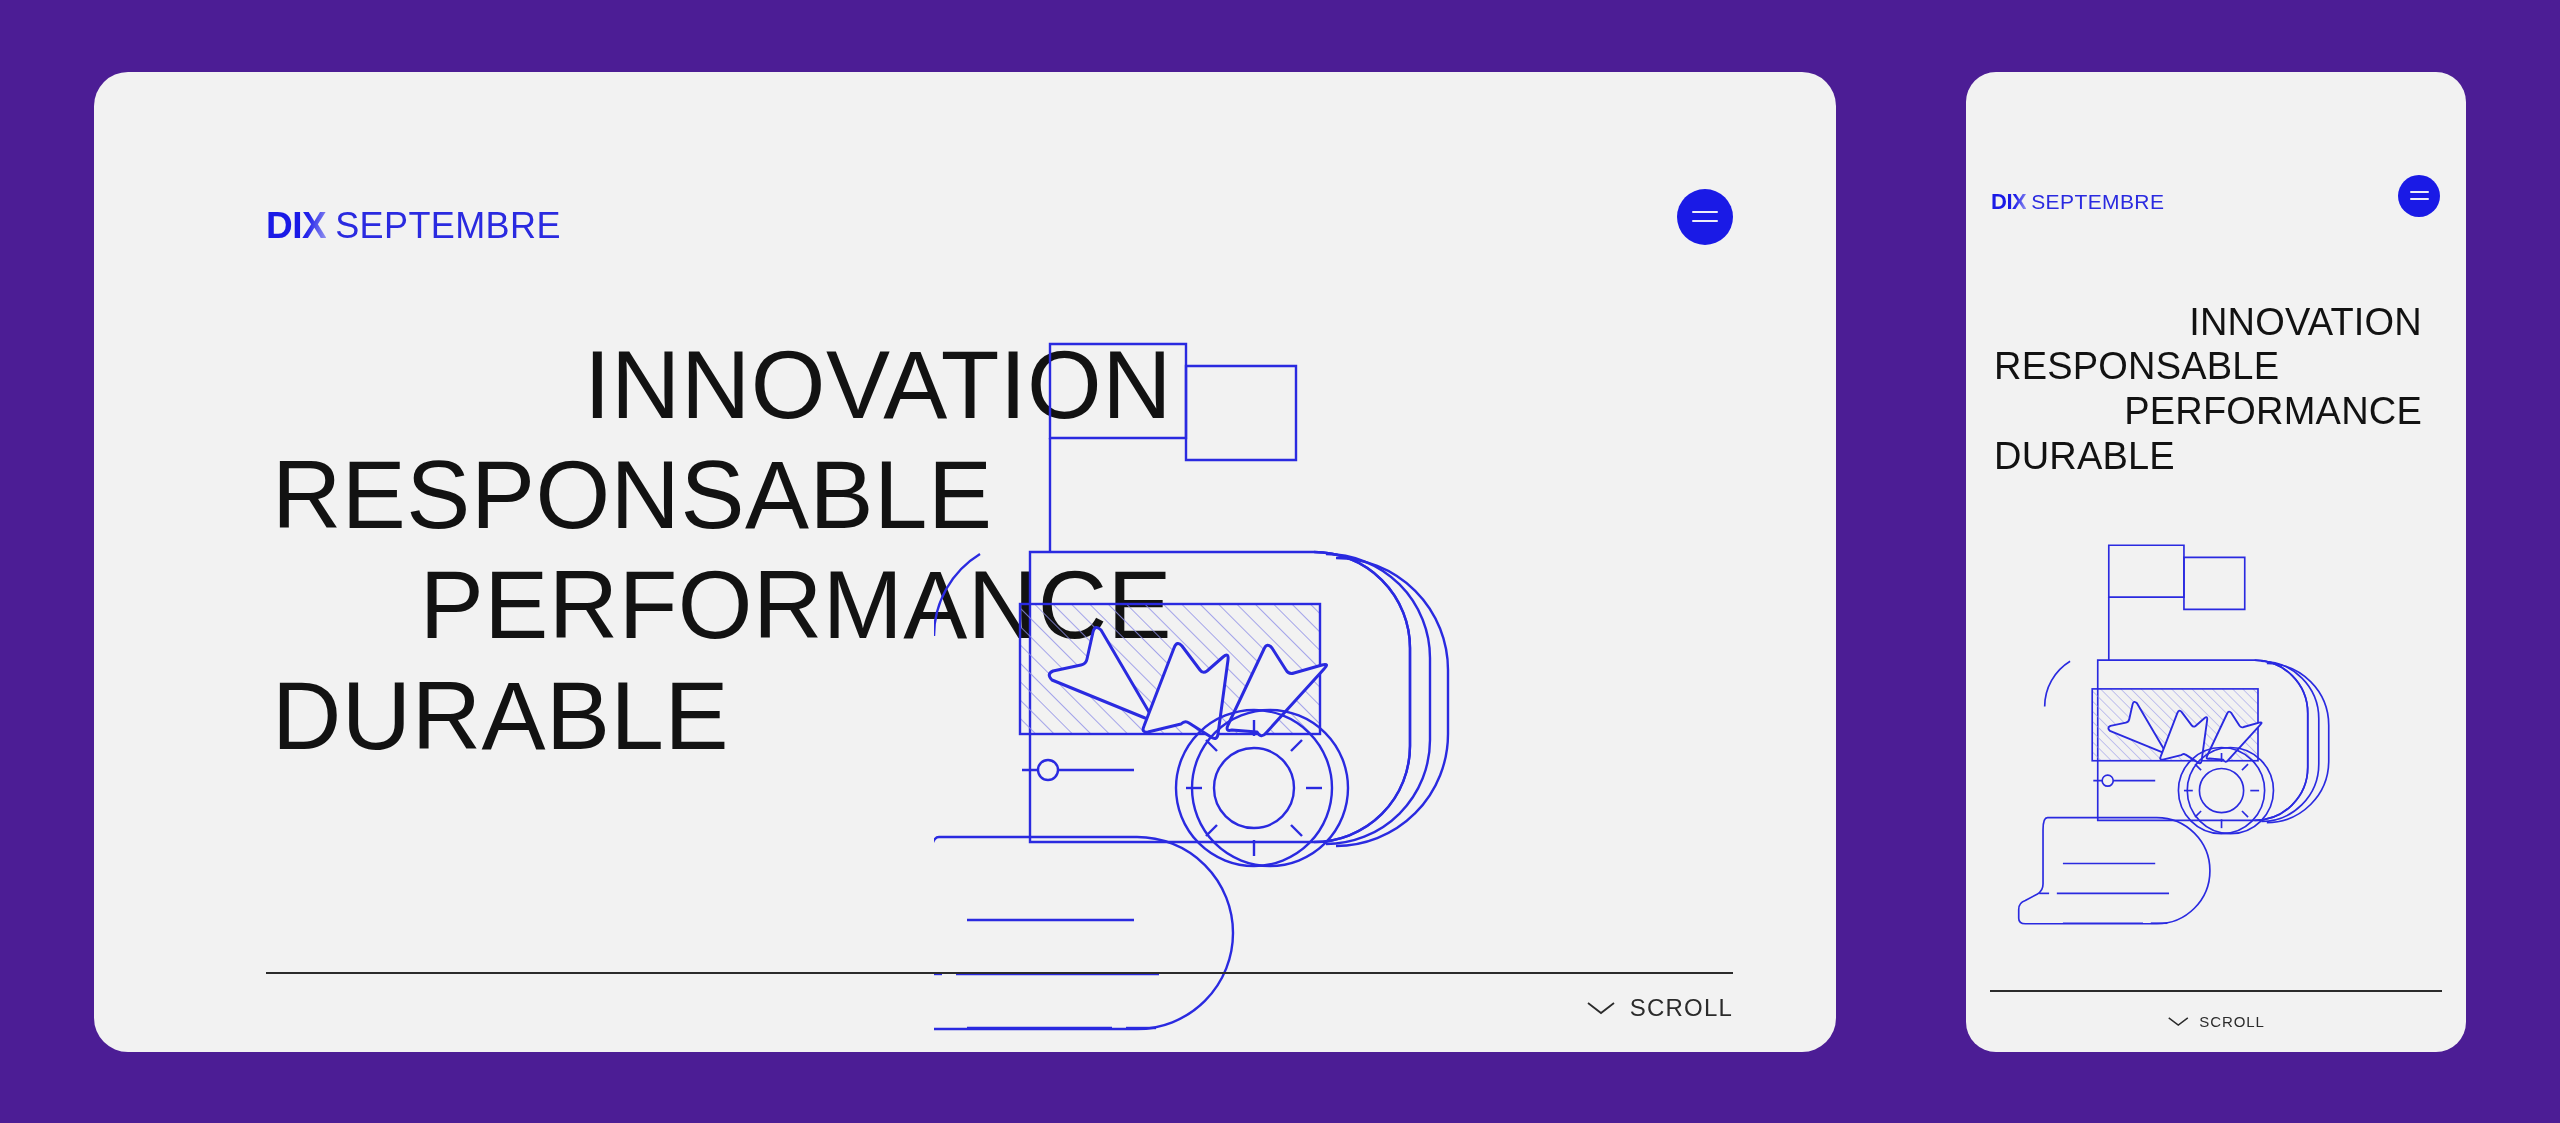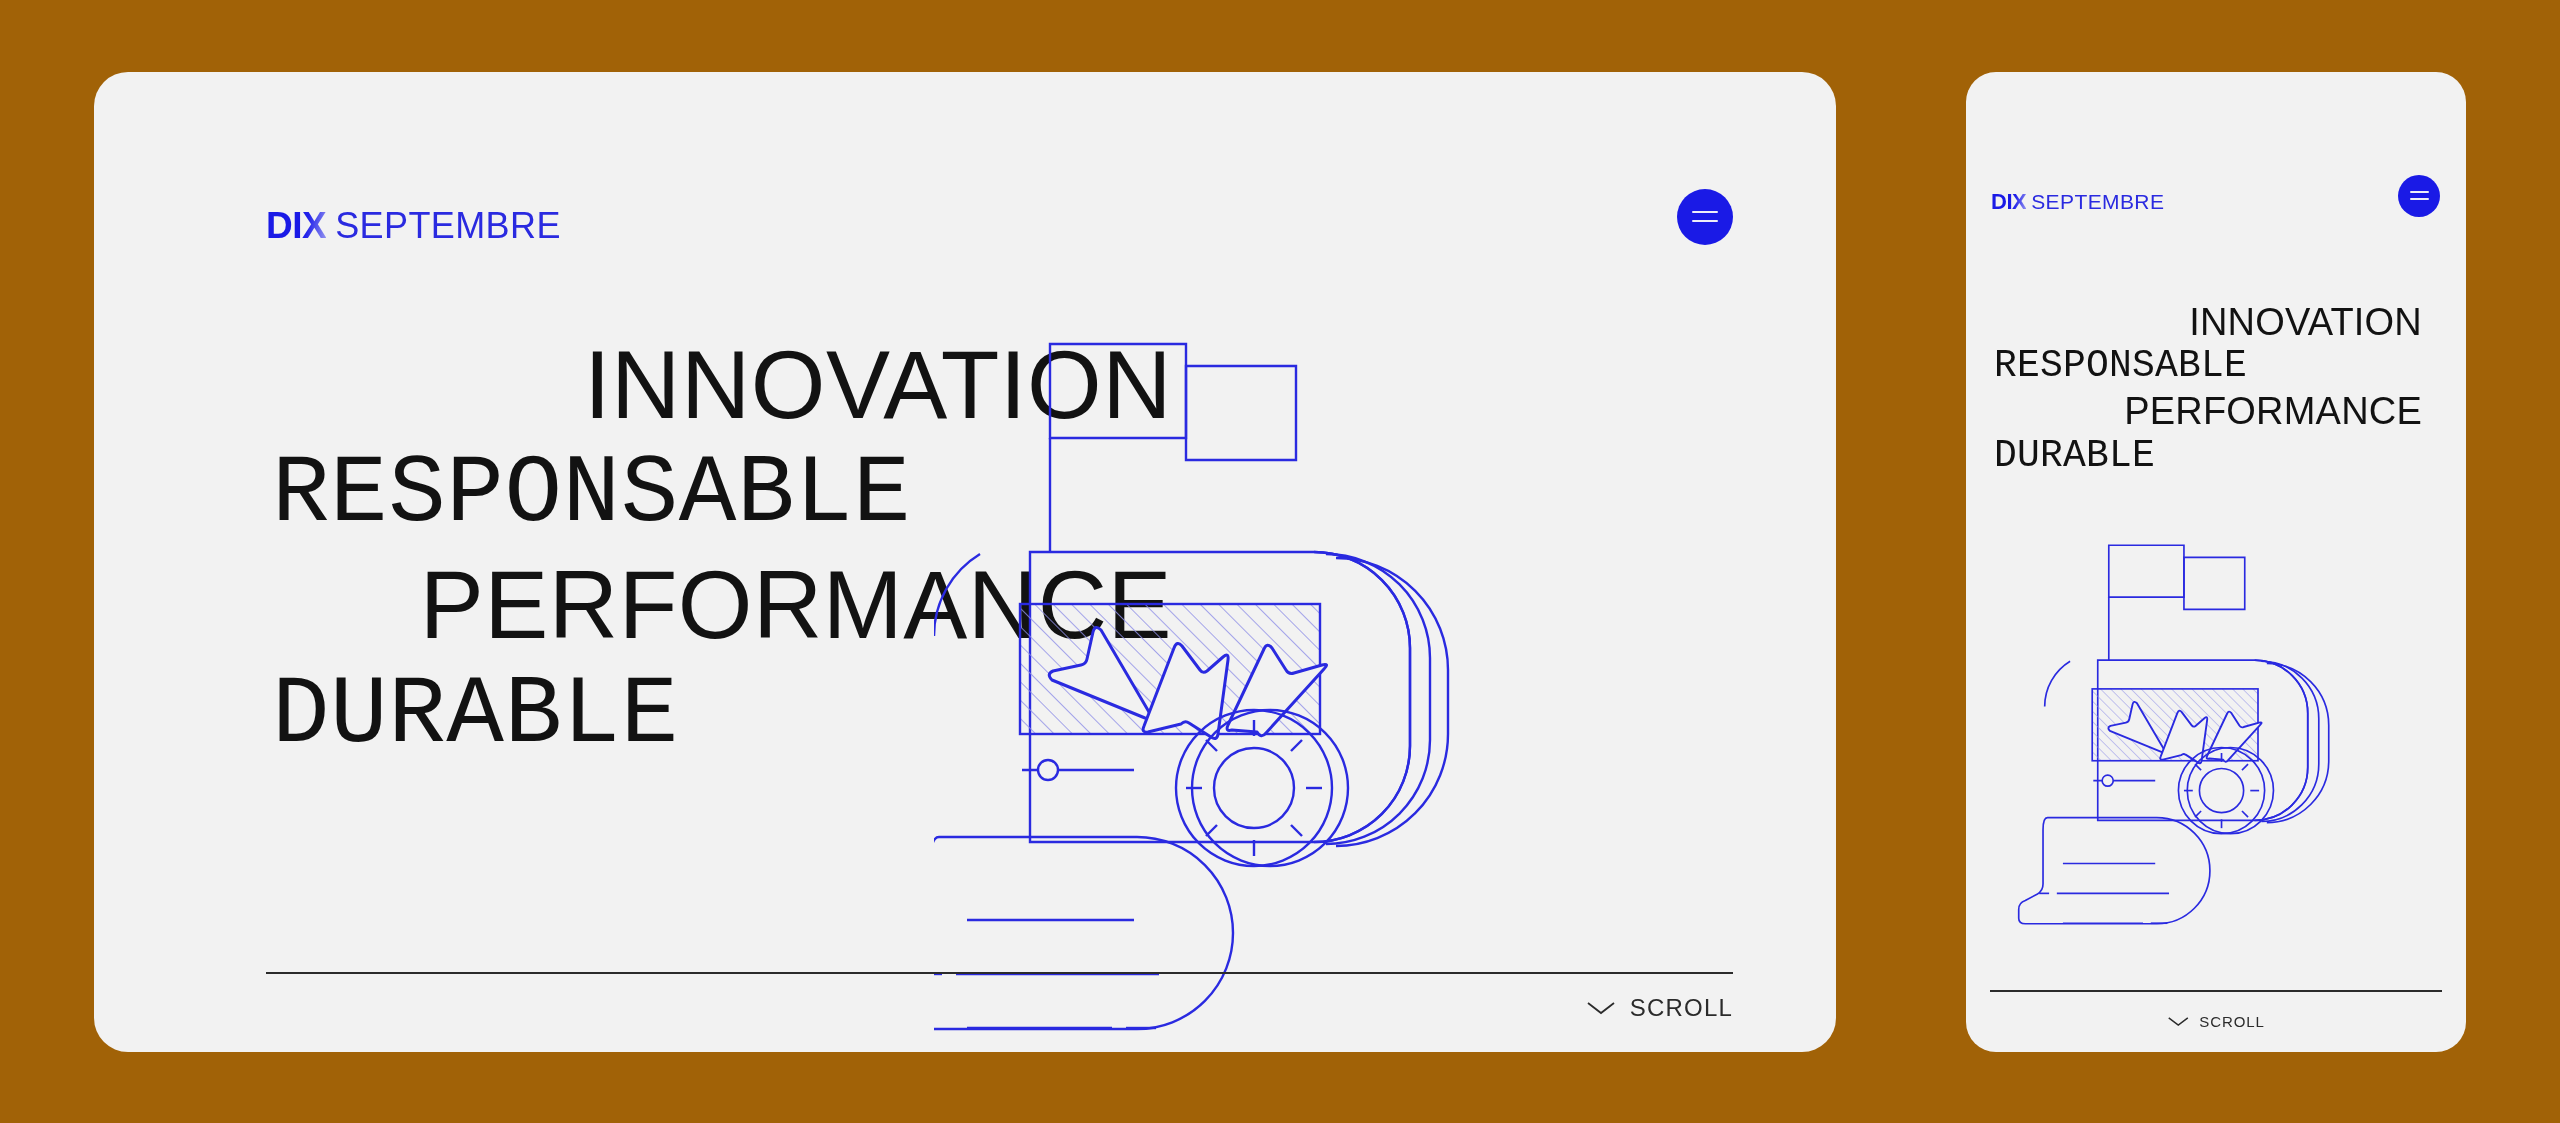--- a/index.html
+++ b/index.html
@@ -16,7 +16,7 @@
     position: relative;
     width: 2560px;
     height: 1123px;
-    background: #a16207;
+    background: #4c1d95;
     display: flex;
     align-items: center;
     justify-content: center;

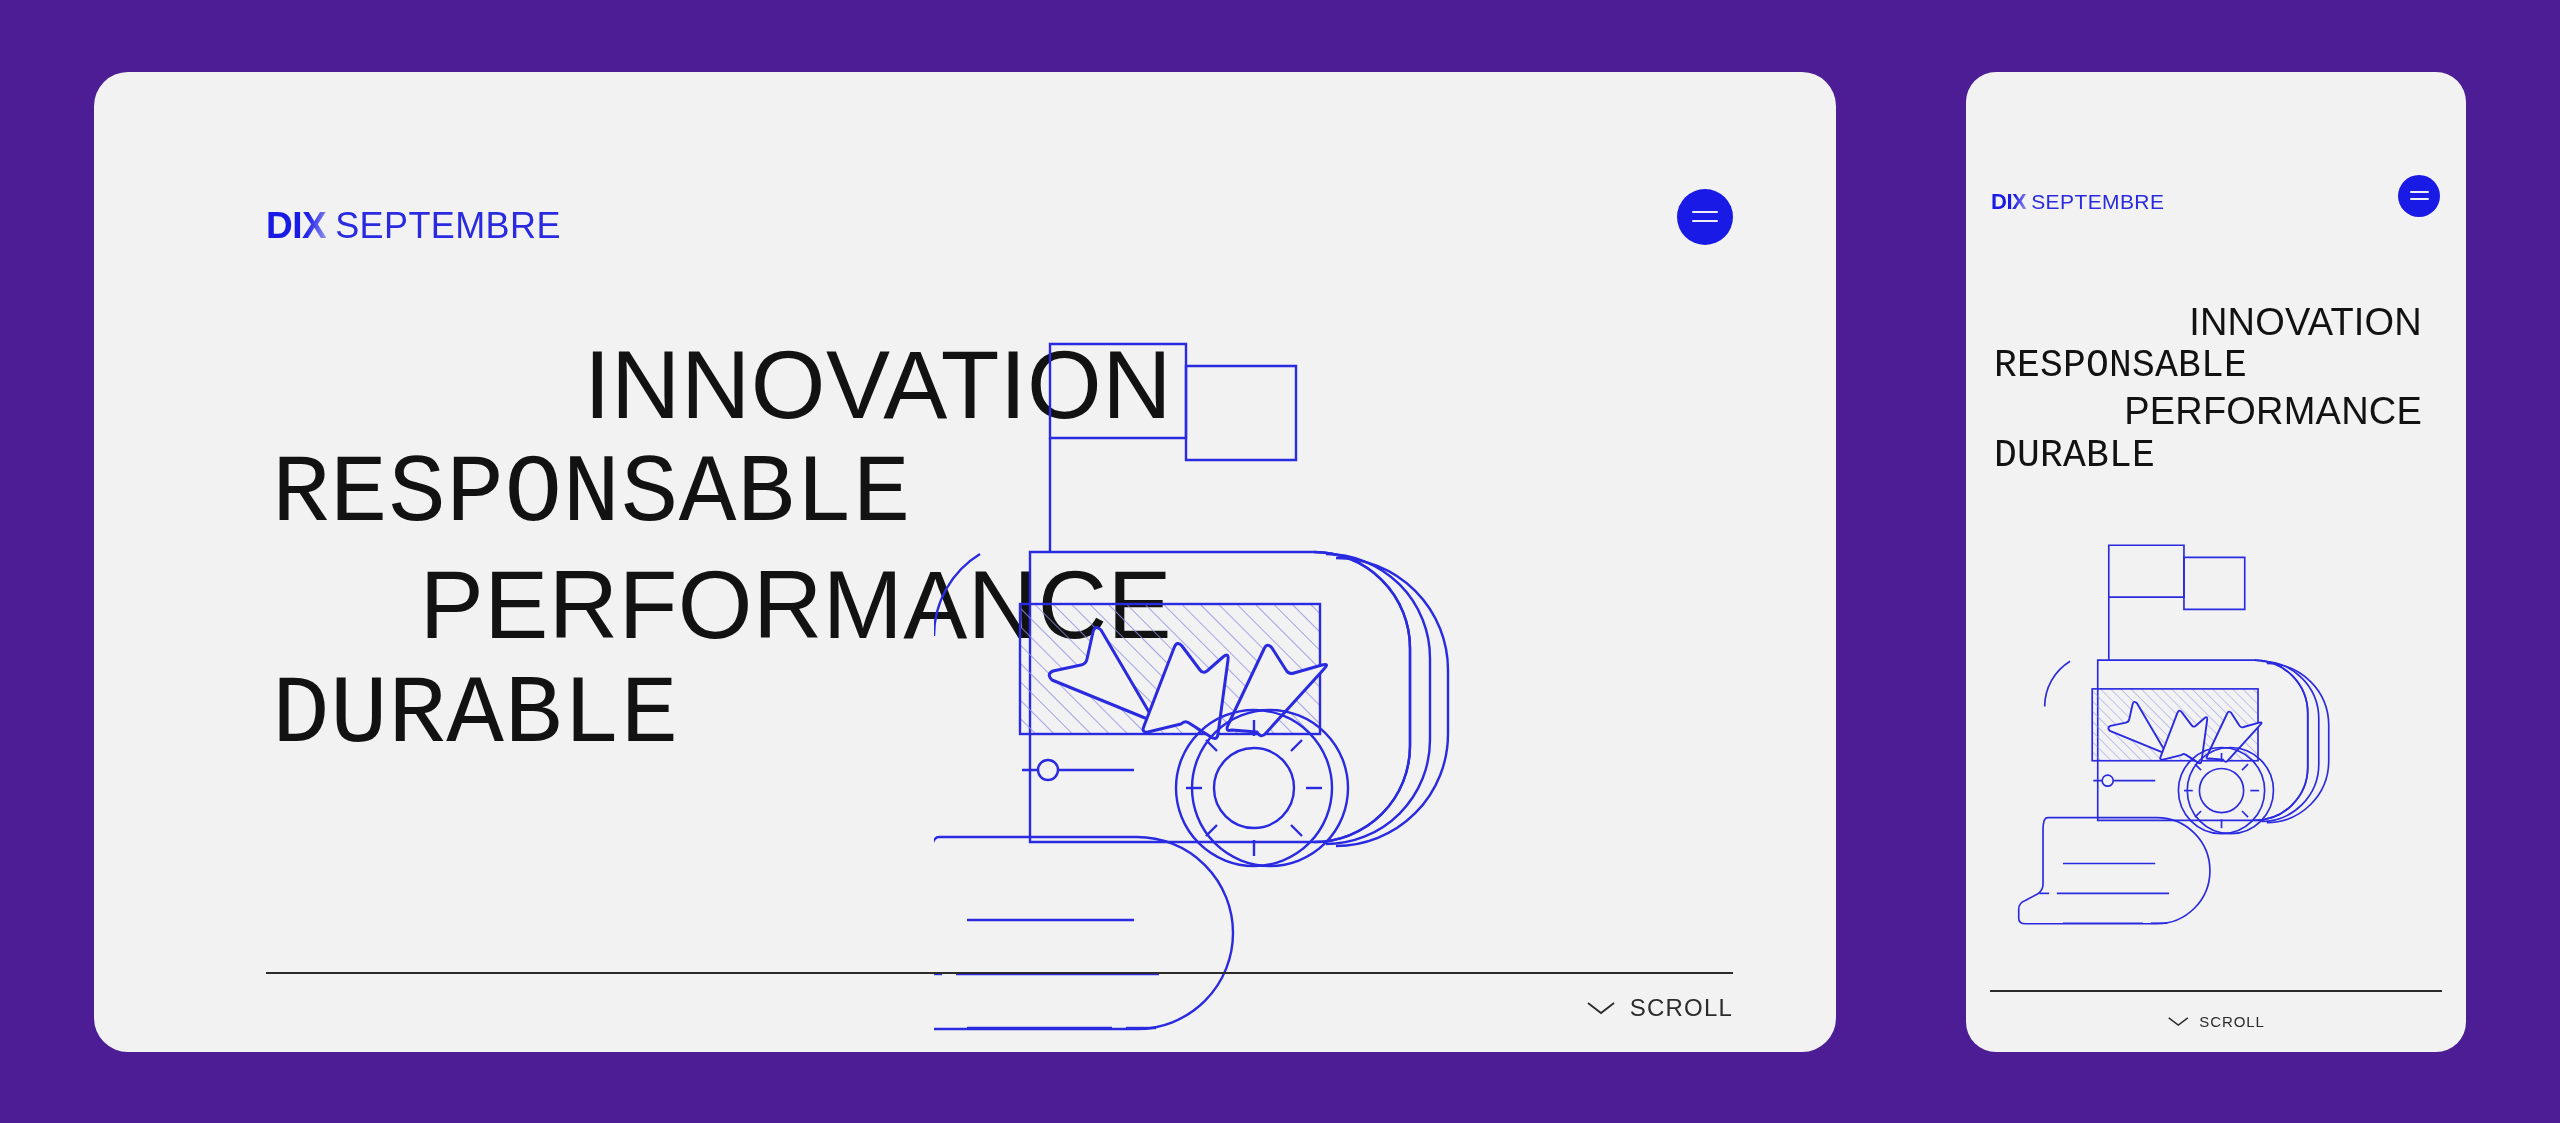--- a/index.html
+++ b/index.html
@@ -123,7 +123,7 @@
     letter-spacing: 0.2px;
   }
   .hl-line.align-right { text-align: right; }
-  .hl-line.align-left  { text-align: left; font-family: Liberation Mono, monospace; }
+  .hl-line.align-left  { text-align: left; }
 
   
   .illus {

